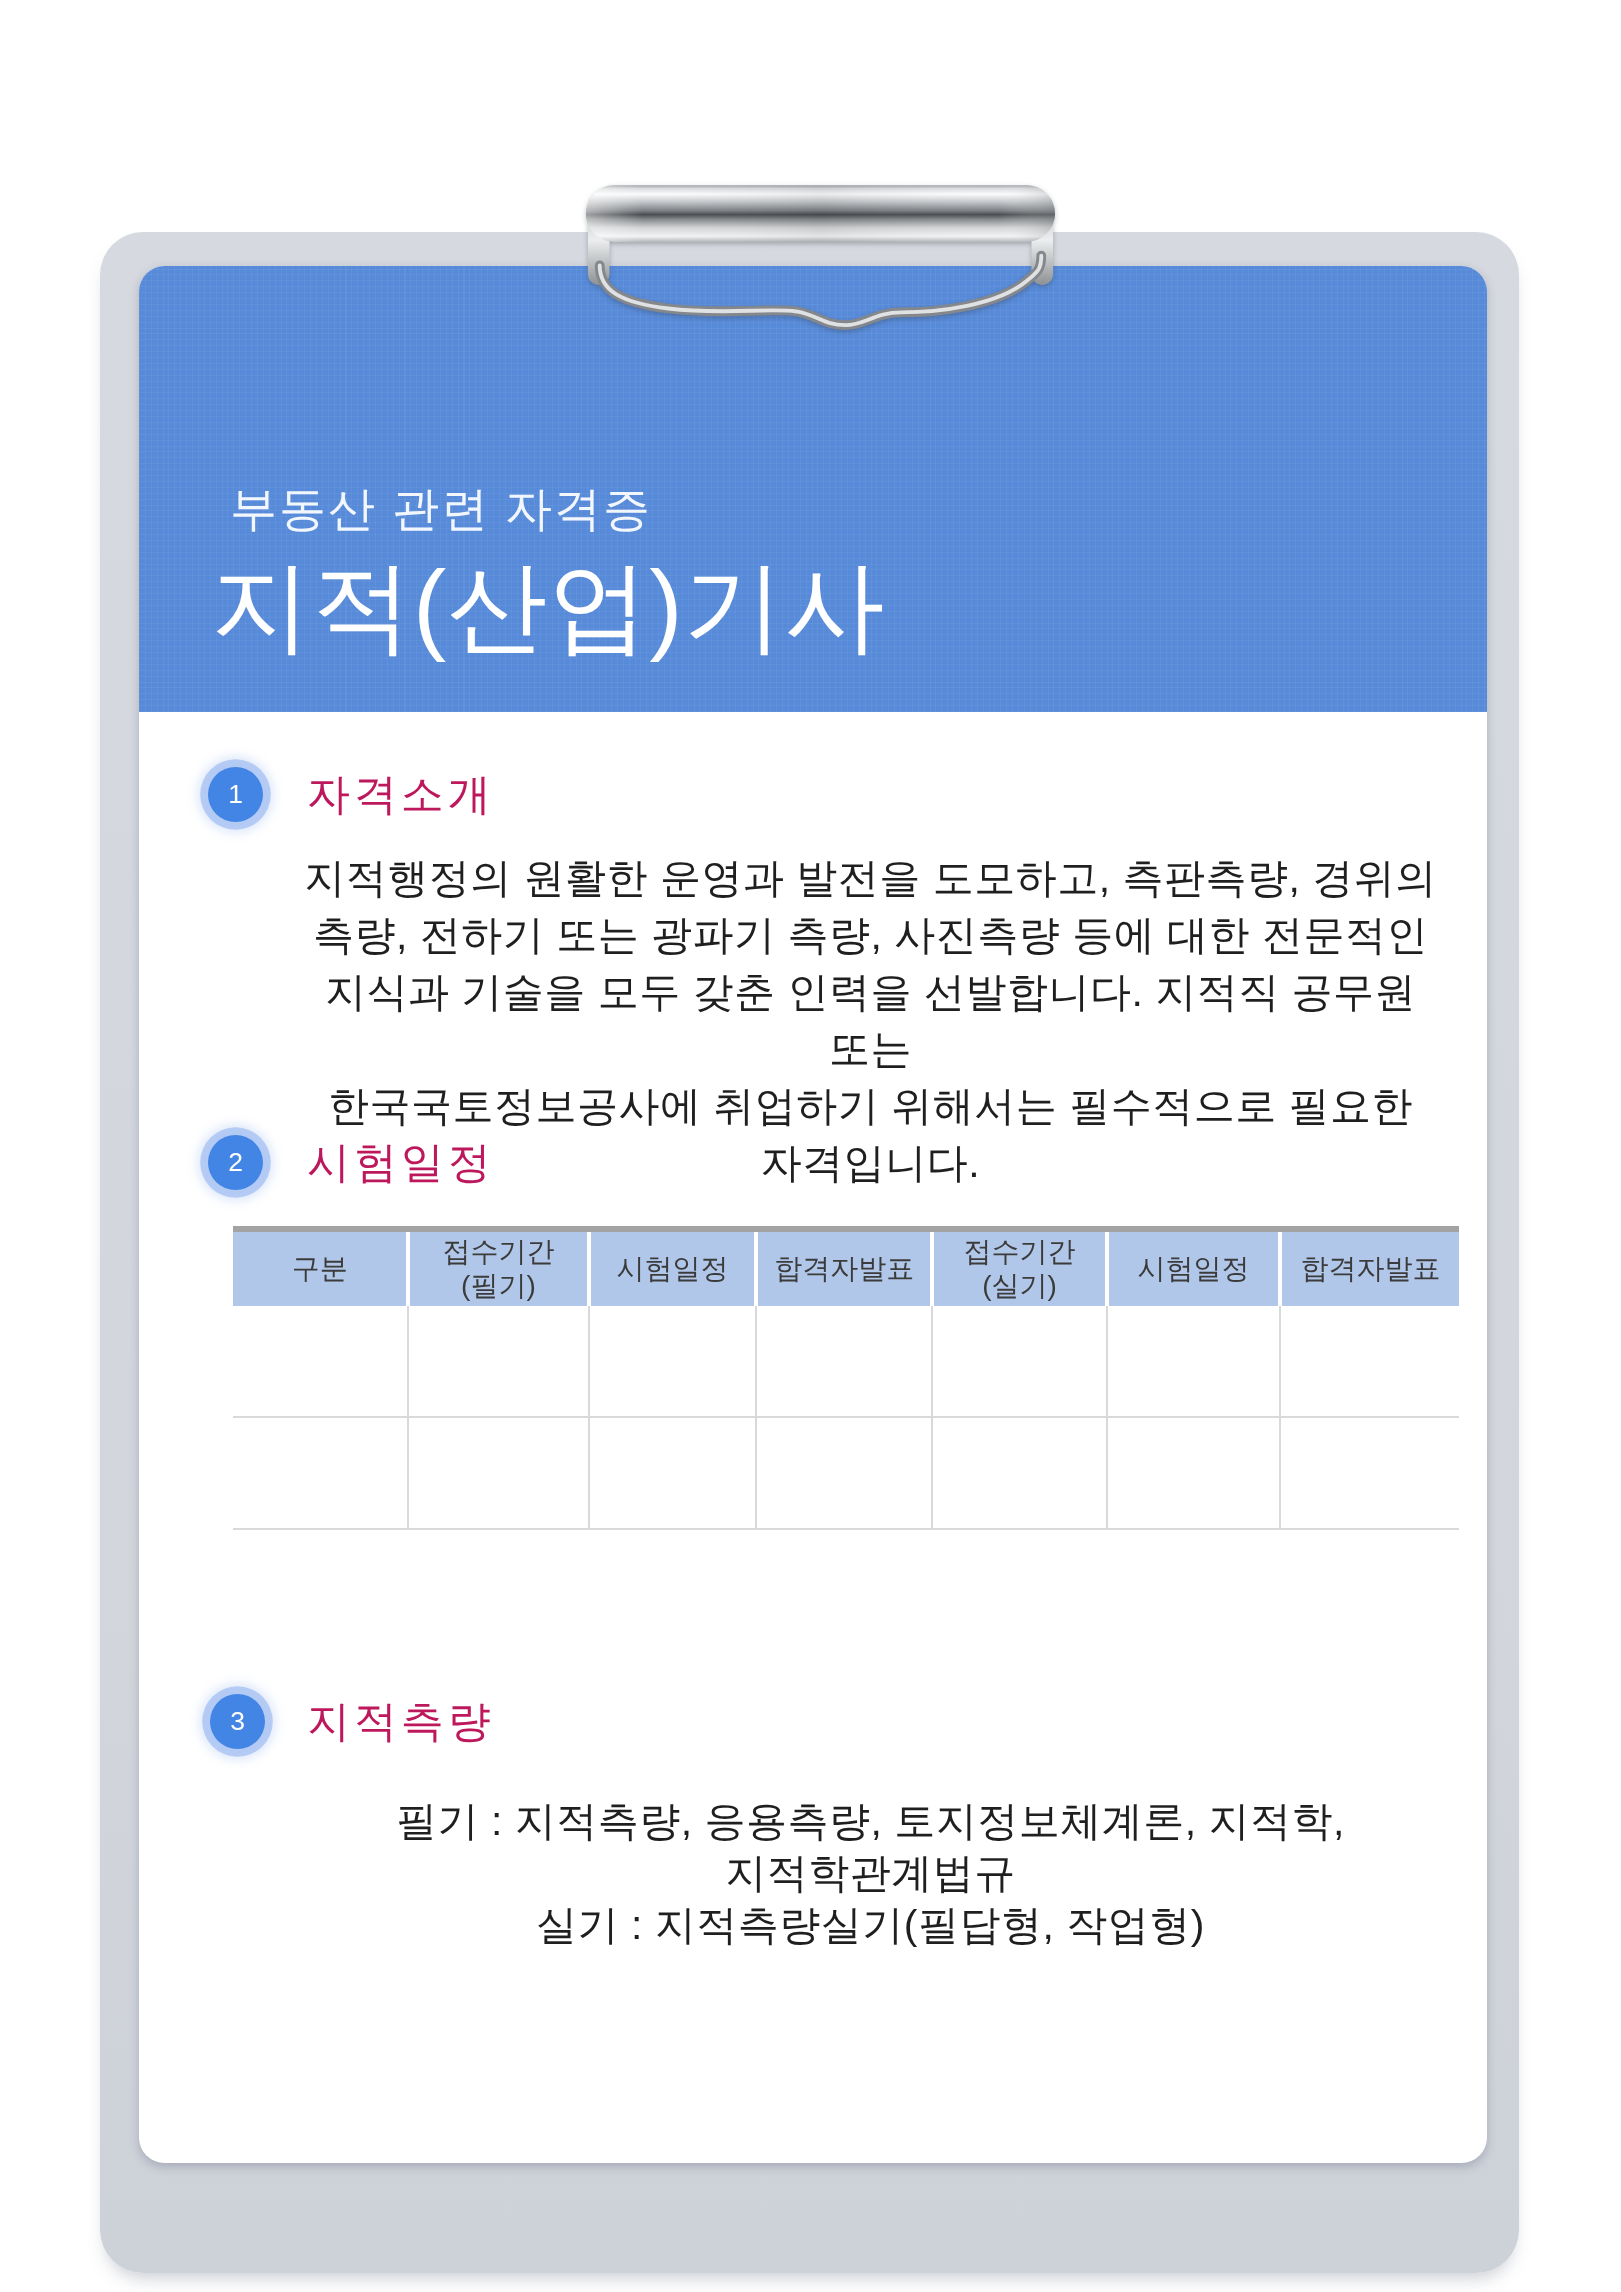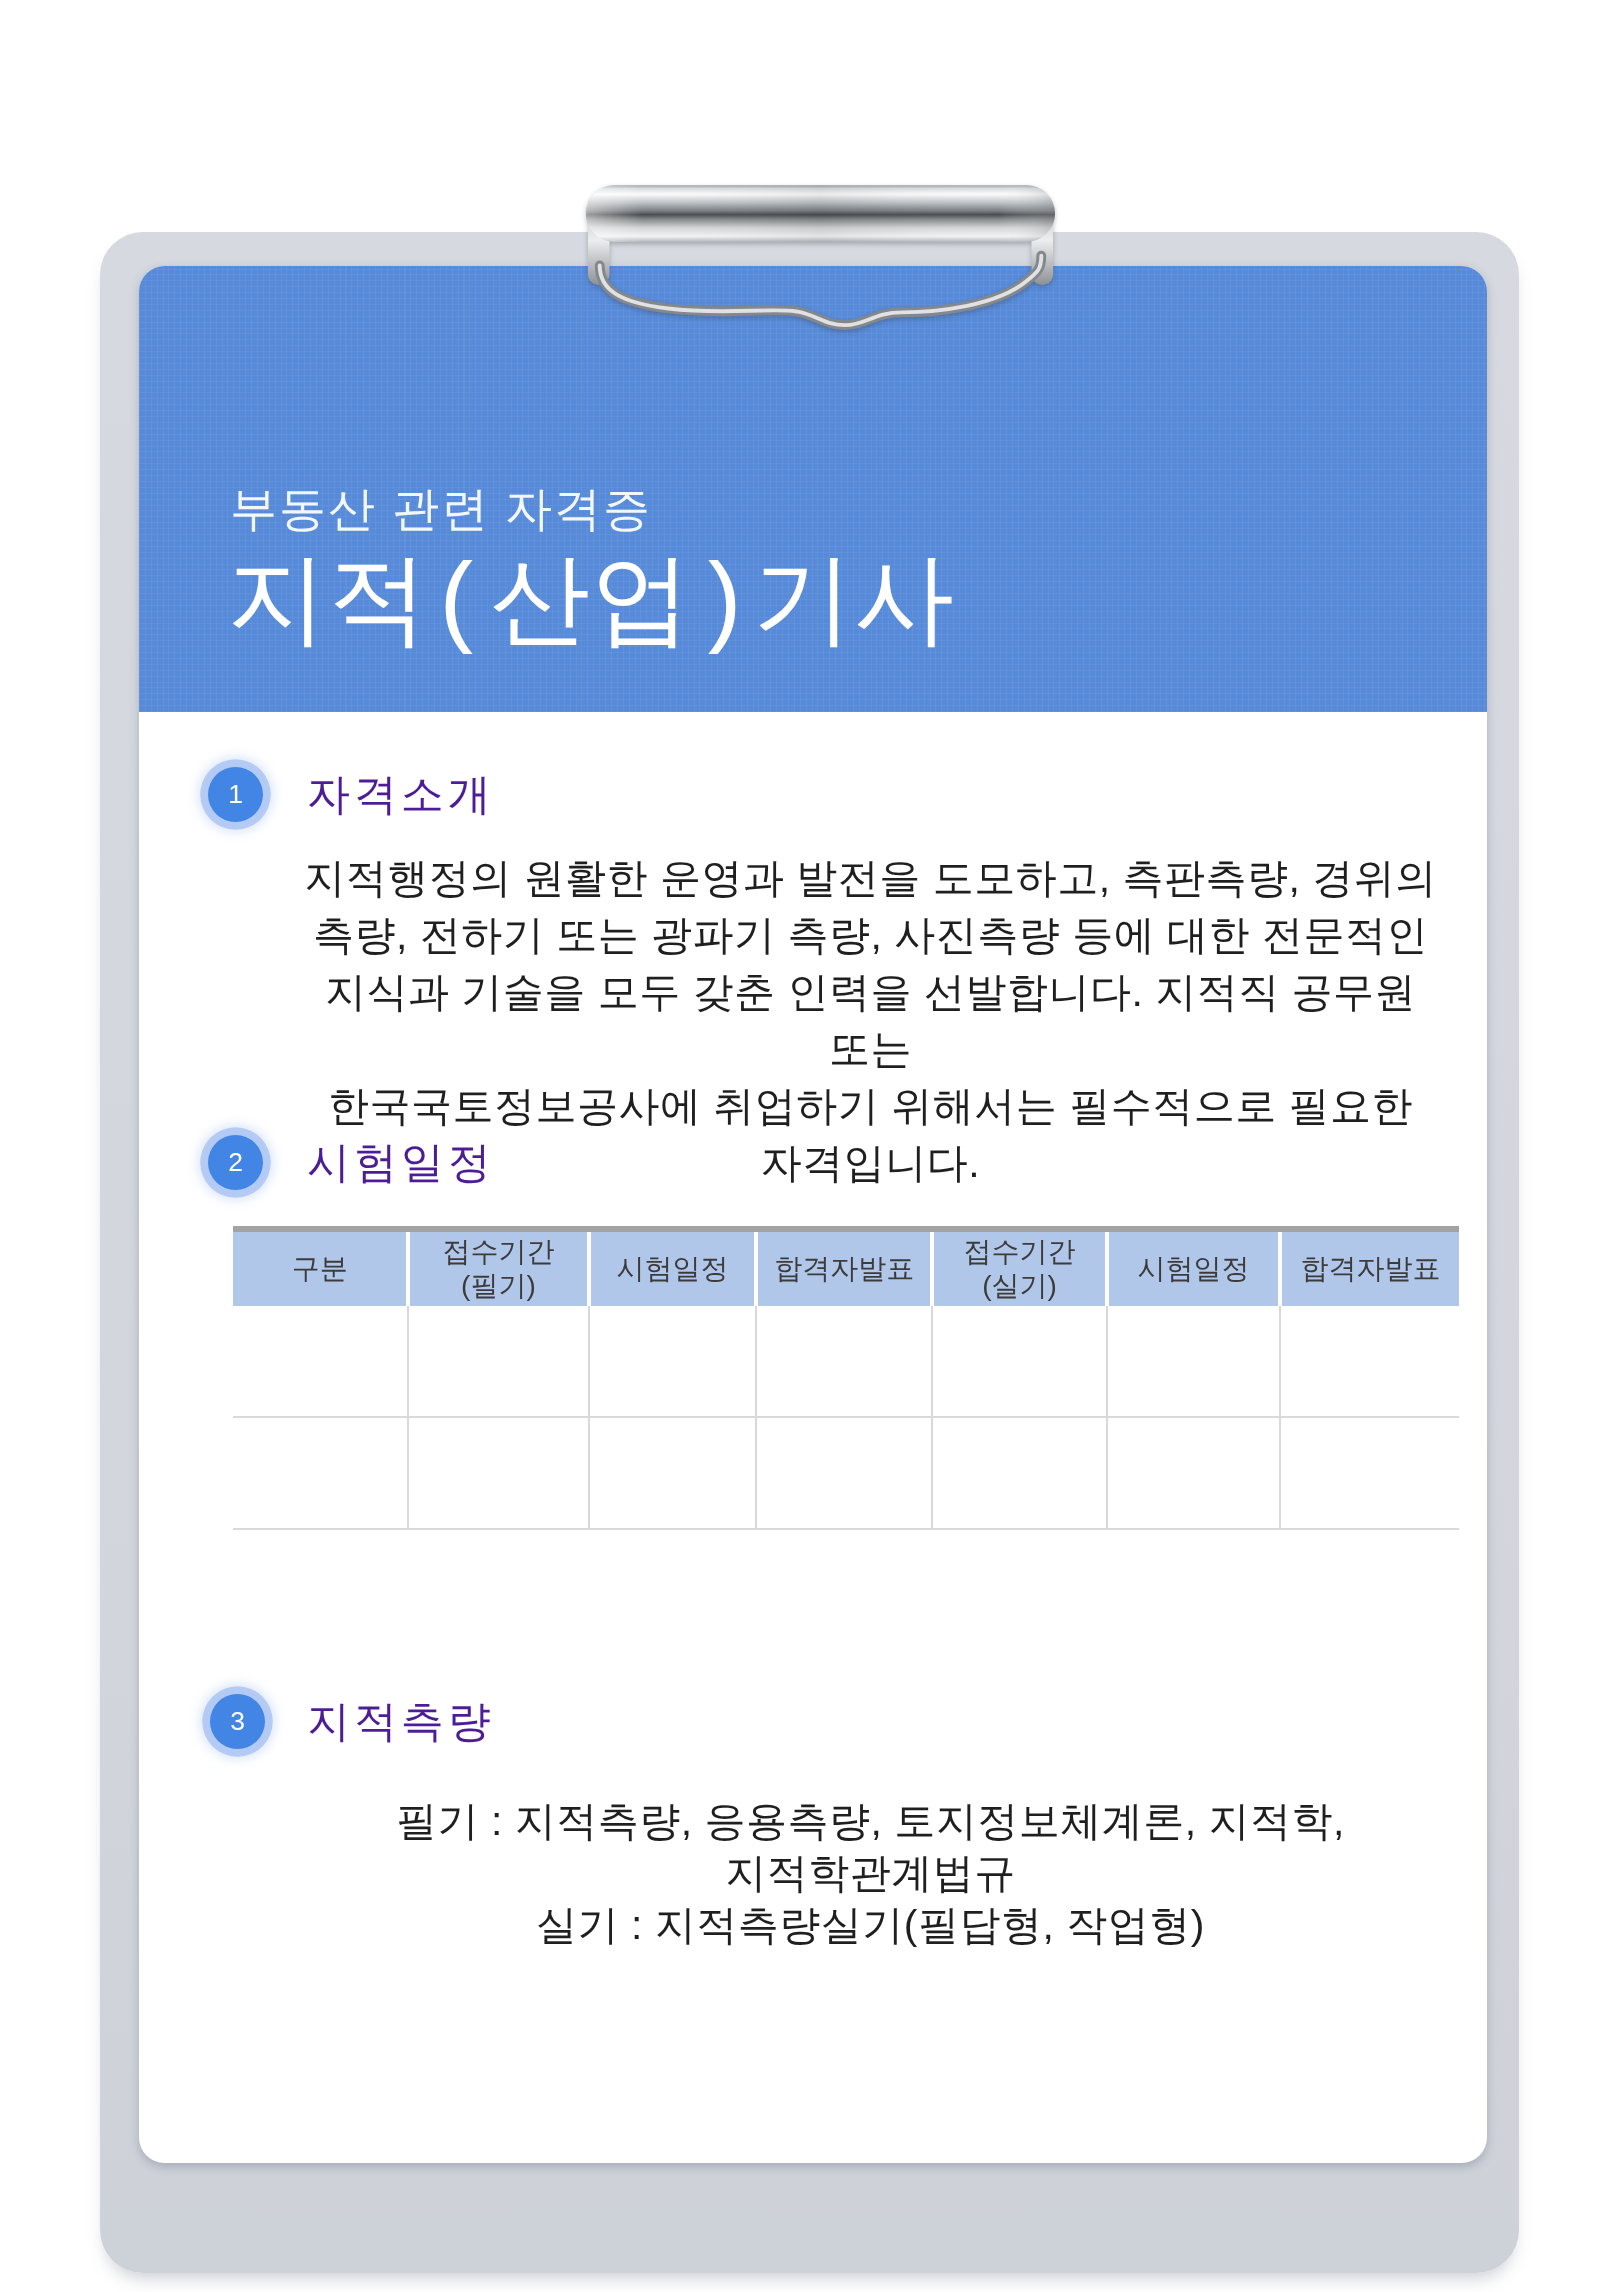--- a/index.html
+++ b/index.html
@@ -55,12 +55,11 @@
   }
   .big-title {
     position: absolute;
-    left: 88px; top: 284px;
+    left: 72px; top: 284px;
     font-size: 100px;
     line-height: 113px;
     letter-spacing: 1px;
     color: #ffffff;
-    font-family: Liberation Mono, monospace;
   }
   
   .clip {

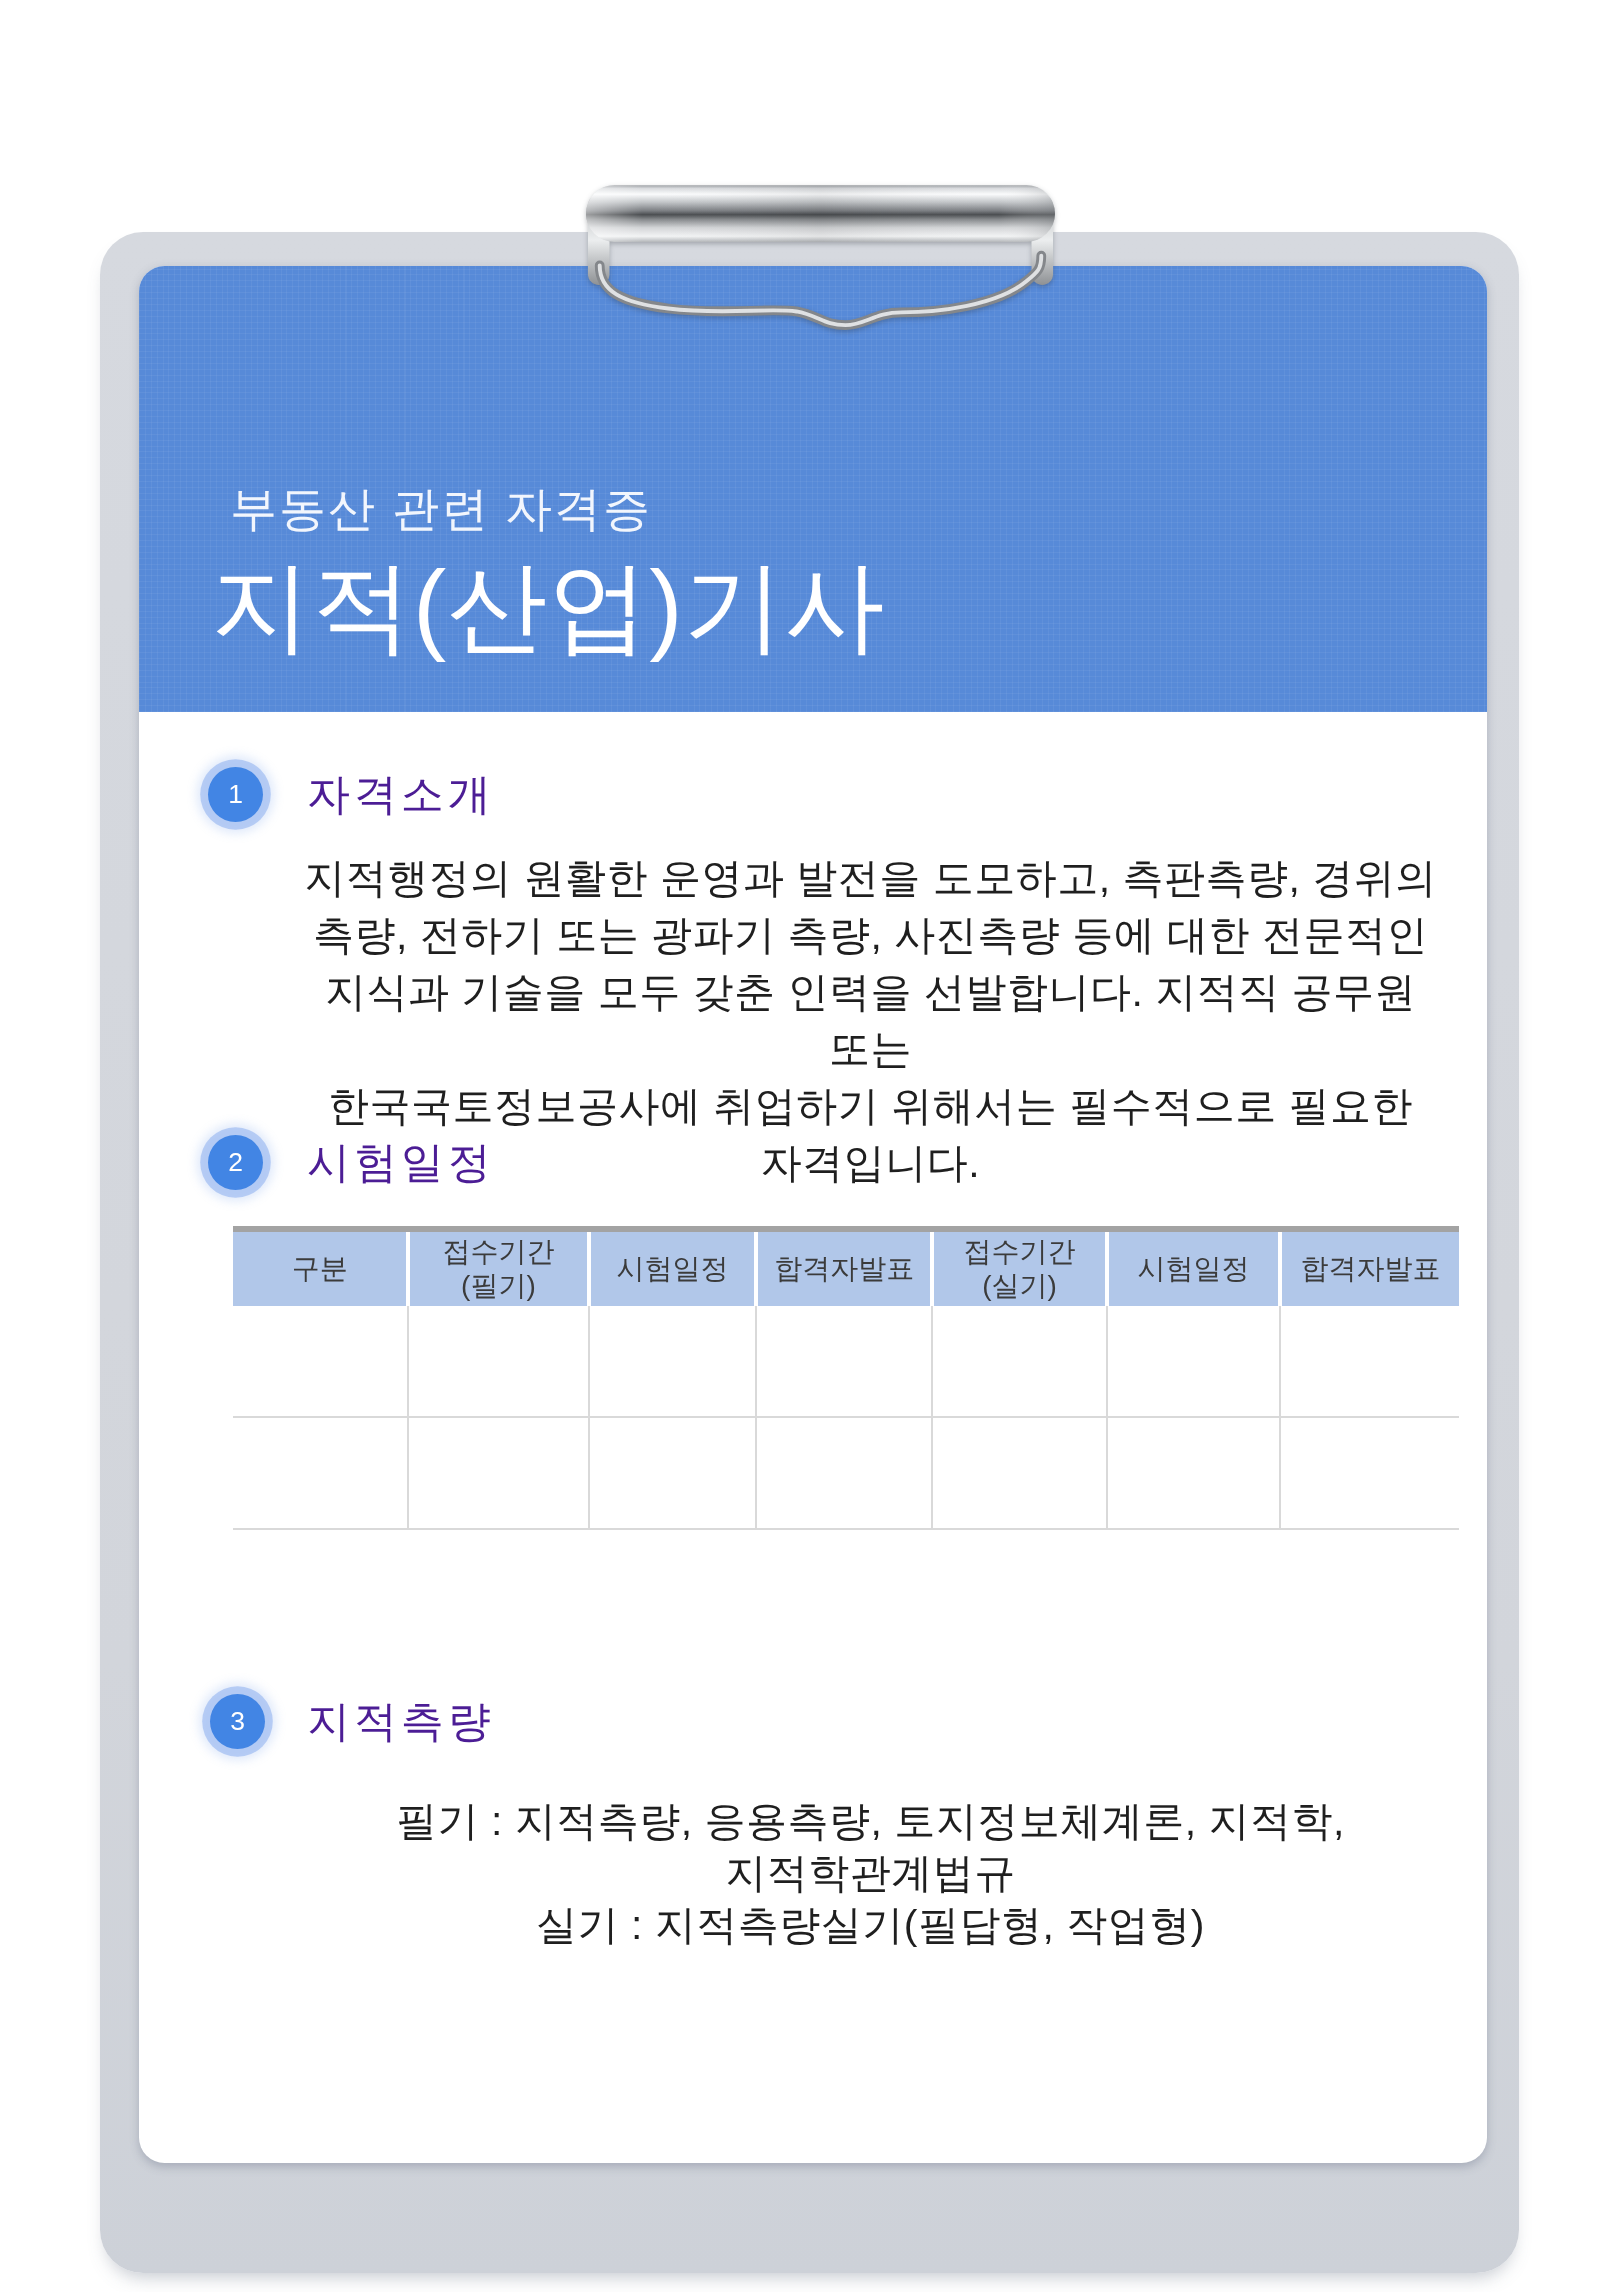--- a/index.html
+++ b/index.html
@@ -91,7 +91,7 @@
     line-height: 53px;
     font-weight: 400;
     letter-spacing: 3.9px;
-    color: #4c1d95;
+    color: #be185d;
   }
   .heading-1 { left: 168px; top: 502px;  }
   .heading-2 { left: 168px; top: 870px;  }

